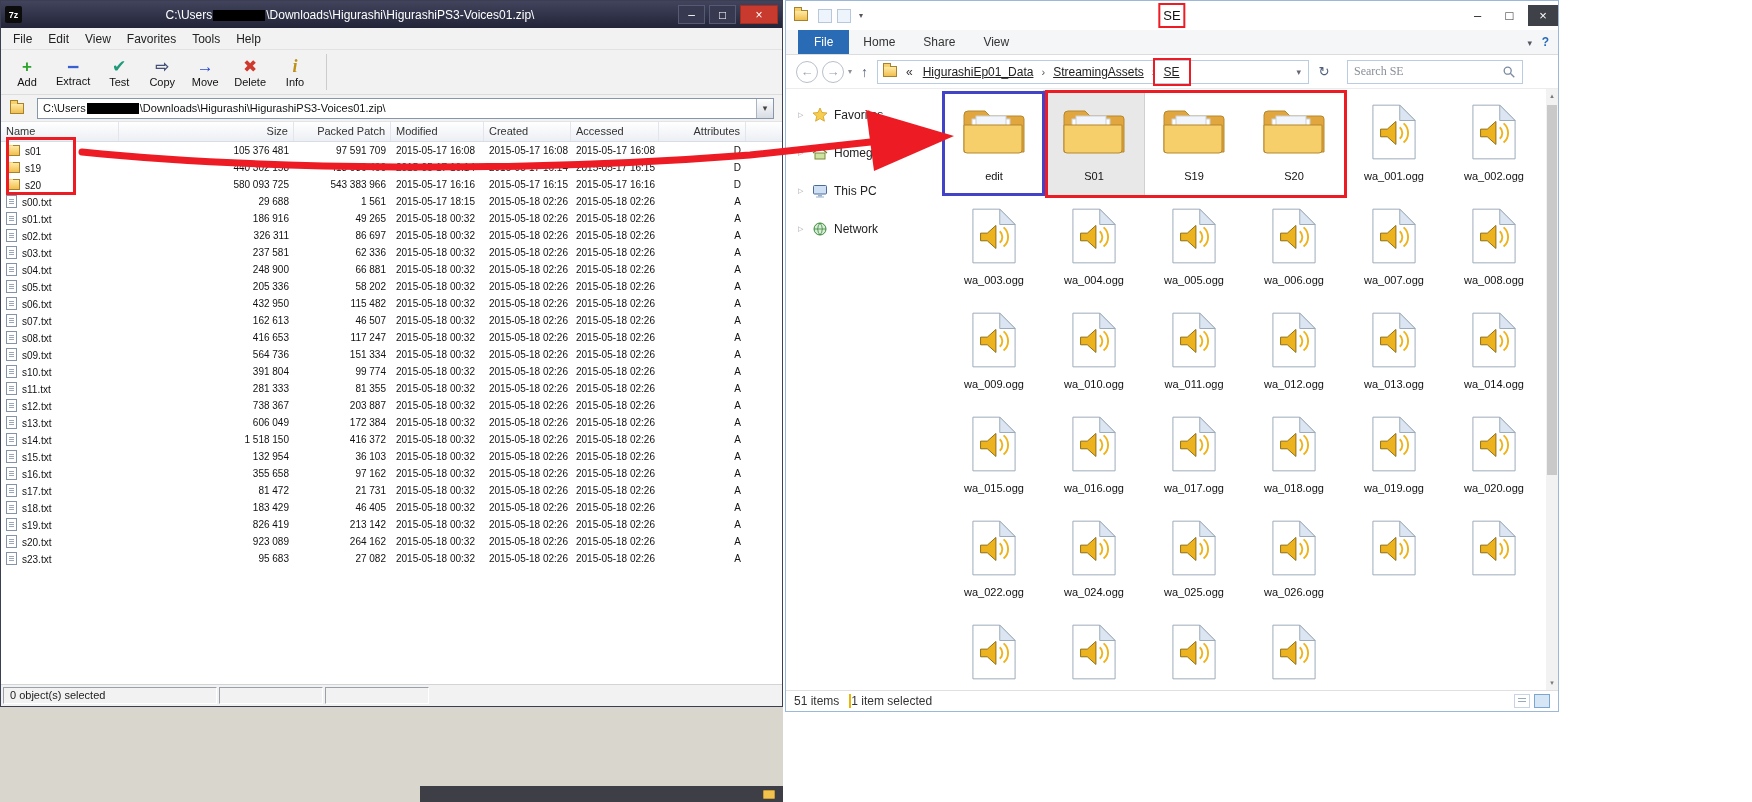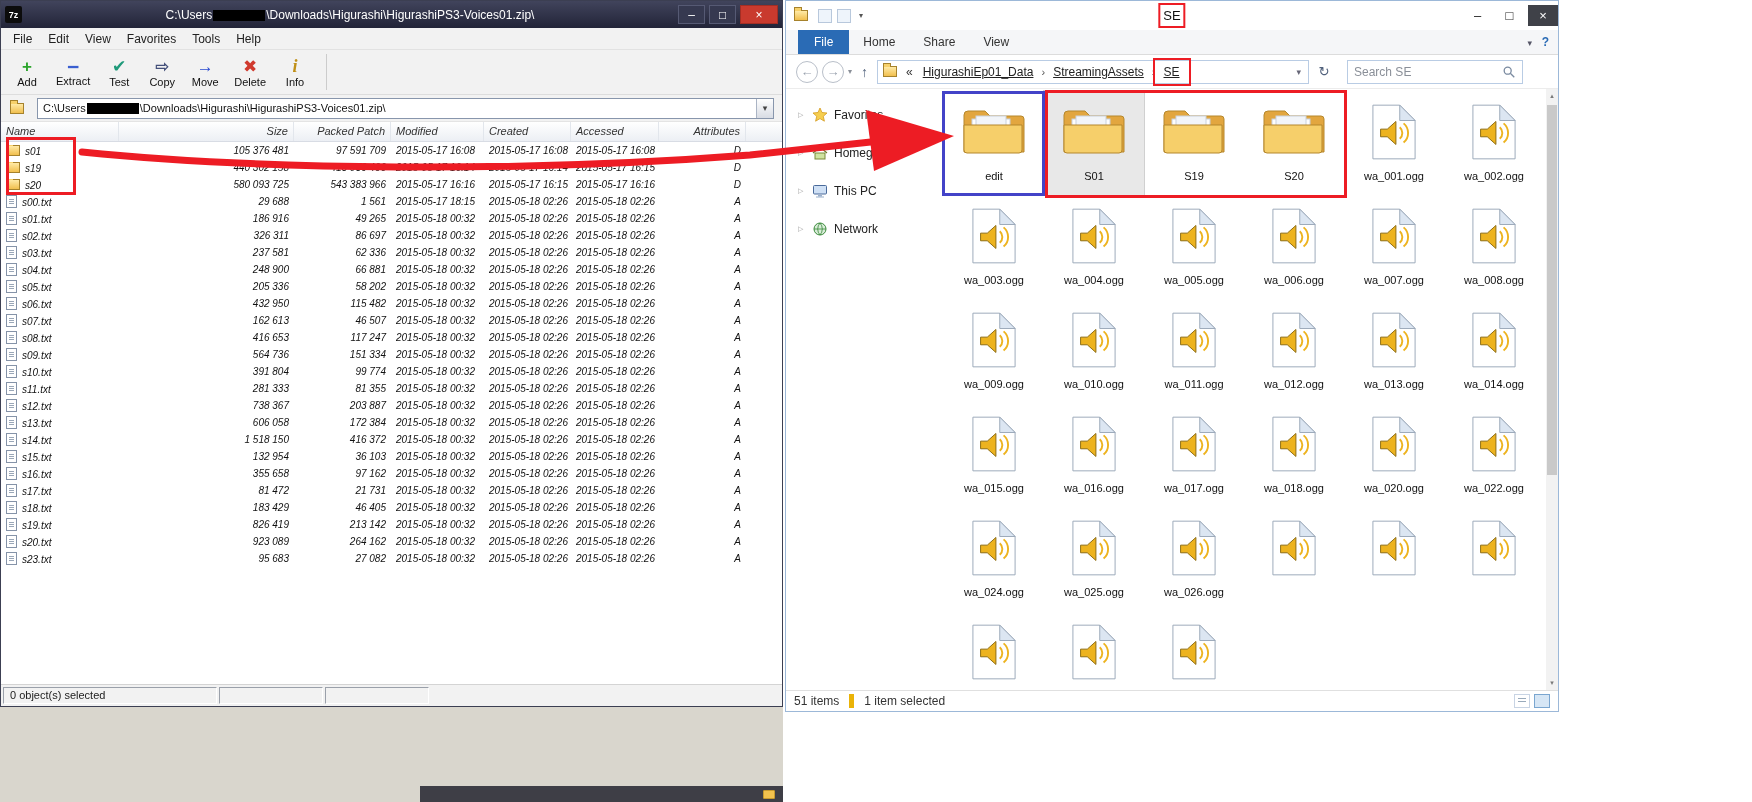--- a/index.html
+++ b/index.html
@@ -115,7 +115,7 @@
                  align-items:center; justify-content:center; }
   .e-search { width:176px; height:24px; border:1px solid #b9cce4; margin-left:8px; display:flex;
               align-items:center; padding:0 6px; font-size:12px; flex:none; }
-  .search-ph { color:#8a8f98; flex:1; }
+  .search-ph { color:#8a8f98; flex:1;font-family:Liberation Serif, serif; }
   .search-ic { width:14px; height:14px; flex:none; }
 
   .e-body { flex:1; position:relative; background:#fff; overflow:hidden; }

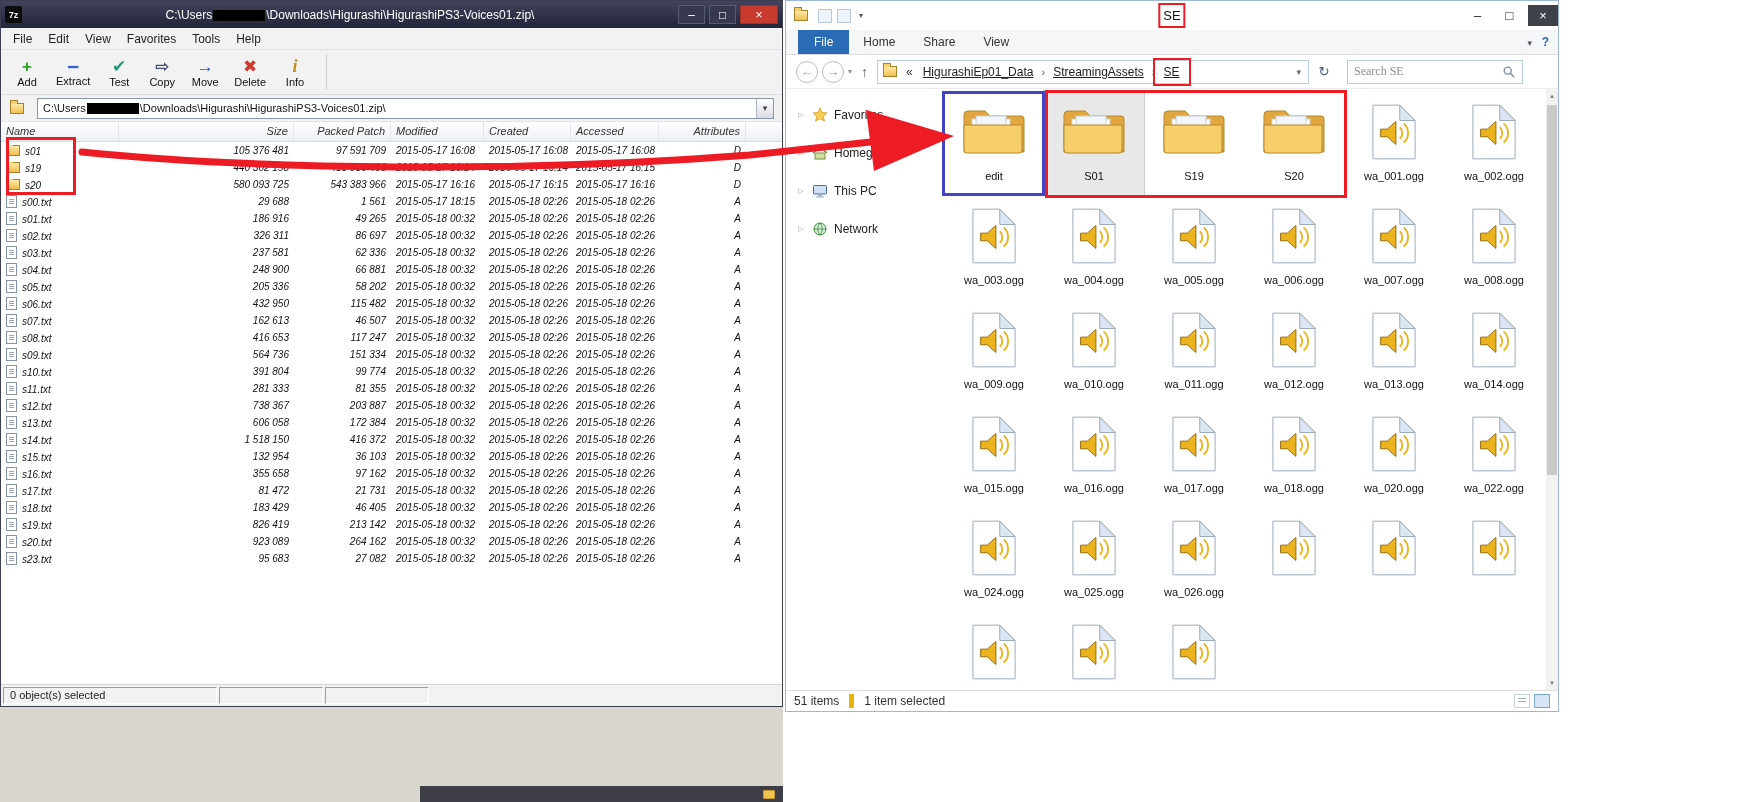--- a/index.html
+++ b/index.html
@@ -48,7 +48,7 @@
                   border-left:1px solid #aab4c4; font-size:9px; display:flex; align-items:center;
                   justify-content:center; color:#444; flex:none; }
 
-  .z-list { flex:1; background:#fff; overflow:hidden;font-style:italic; }
+  .z-list { flex:1; background:#fff; overflow:hidden; }
   .z-cols { display:flex; height:20px; background:linear-gradient(#ffffff,#eceff4);
             border-bottom:1px solid #d8dce4; font-size:11px; color:#333; }
   .zh { padding:3px 5px; border-right:1px solid #e2e6ec; white-space:nowrap; }

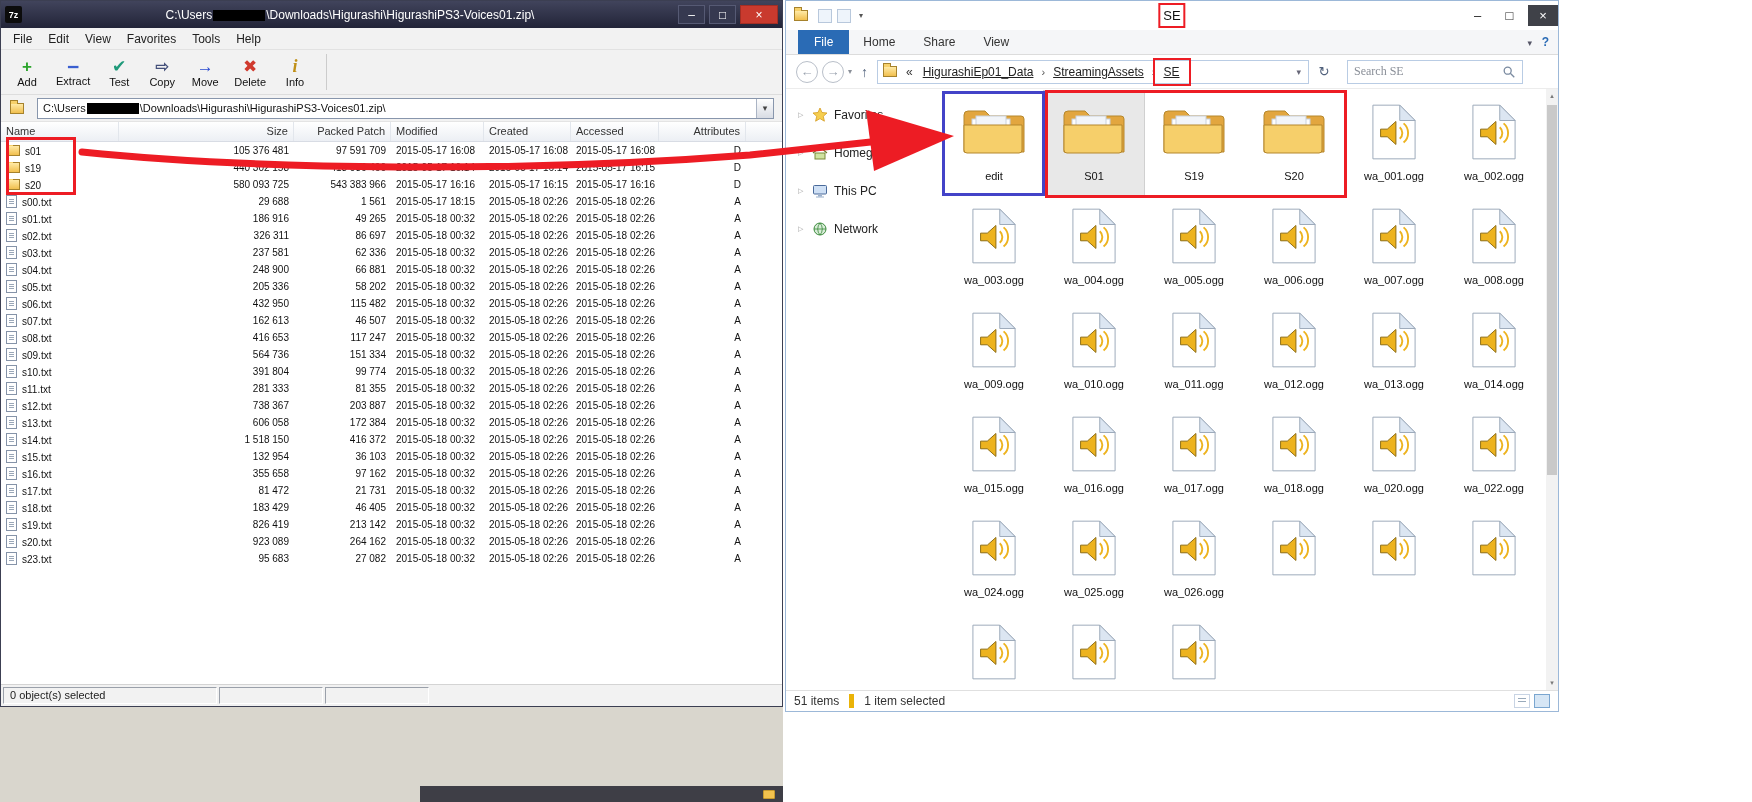--- a/index.html
+++ b/index.html
@@ -408,7 +408,7 @@
 
           <div class="zrow">
             <span class="zc w-name"><span class="fico"></span><span>s13.txt</span></span>
-            <span class="zc w-size">606 058</span>
+            <span class="zc w-size">606 049</span>
             <span class="zc w-packed">172 384</span>
             <span class="zc w-mod">2015-05-18 00:32</span>
             <span class="zc w-cre">2015-05-18 02:26</span>

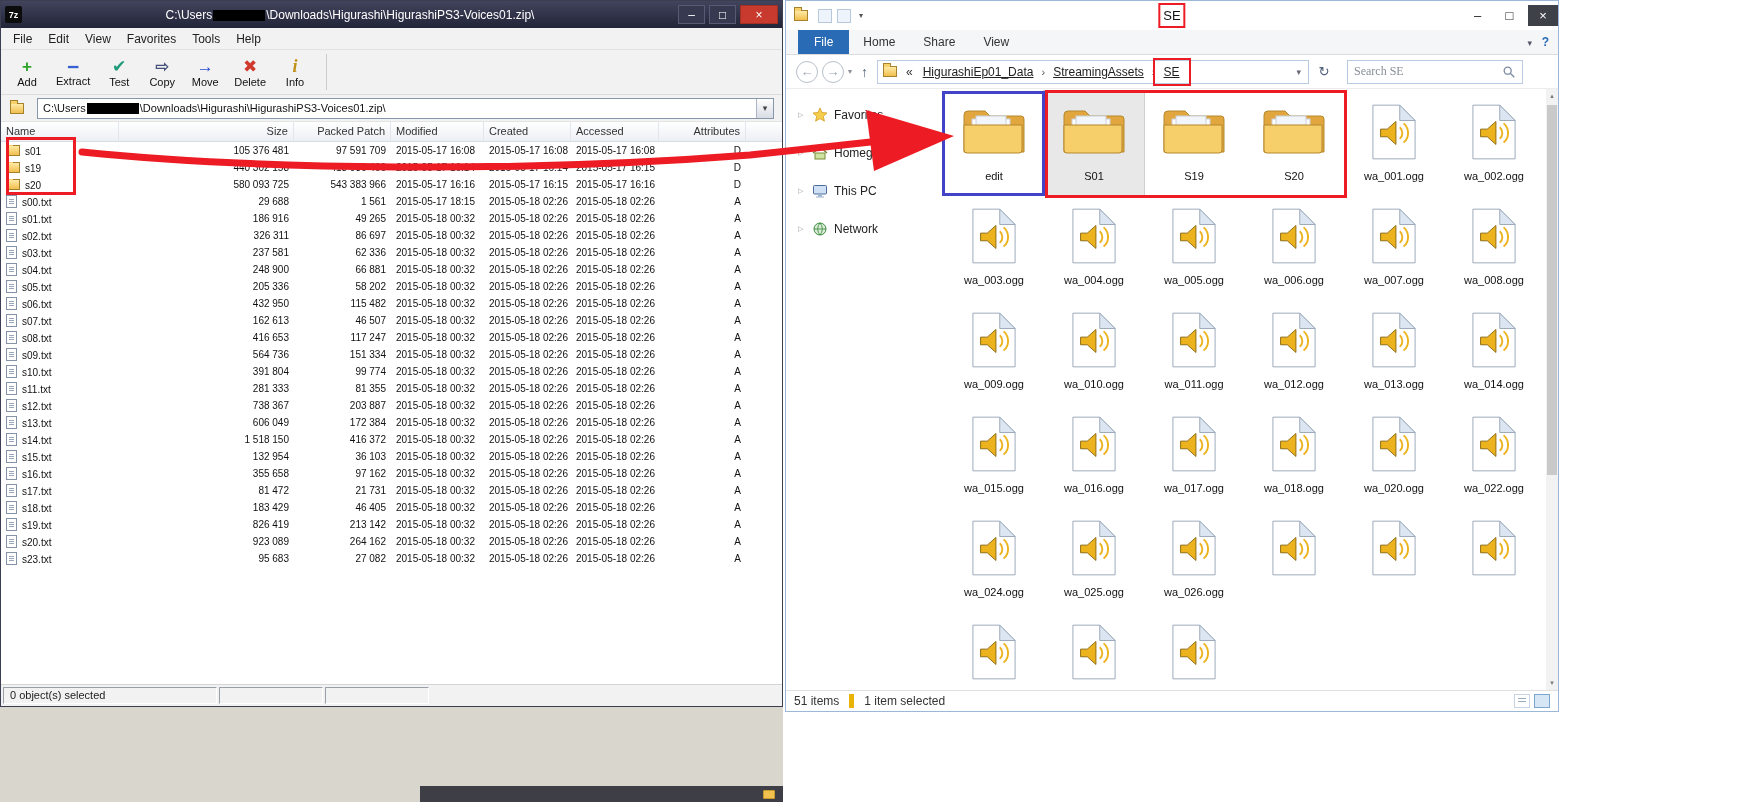--- a/index.html
+++ b/index.html
@@ -881,6 +881,18 @@
             <span class="tlabel">wa_018.ogg</span>
           </div>
 
+          <div class="tile">
+            <span class="ticon">
+
+              <svg class="svg-audio" viewBox="0 0 48 60">
+                <path d="M2 2h28l16 16v40H2z" fill="#ffffff" stroke="#9aa7b8"></path>
+                <path d="M30 2l16 16H30z" fill="#dce6f2" stroke="#9aa7b8"></path>
+                <path d="M10 27h7l9-8v24l-9-8h-7z" fill="#edb31f" stroke="#8a6a10"></path>
+                <path d="M30 25a8 8 0 0 1 0 12M34 21a13 13 0 0 1 0 20" fill="none" stroke="#edb31f" stroke-width="2"></path>
+              </svg>
+            </span>
+            <span class="tlabel">wa_019.ogg</span>
+          </div>
 
           <div class="tile">
             <span class="ticon">

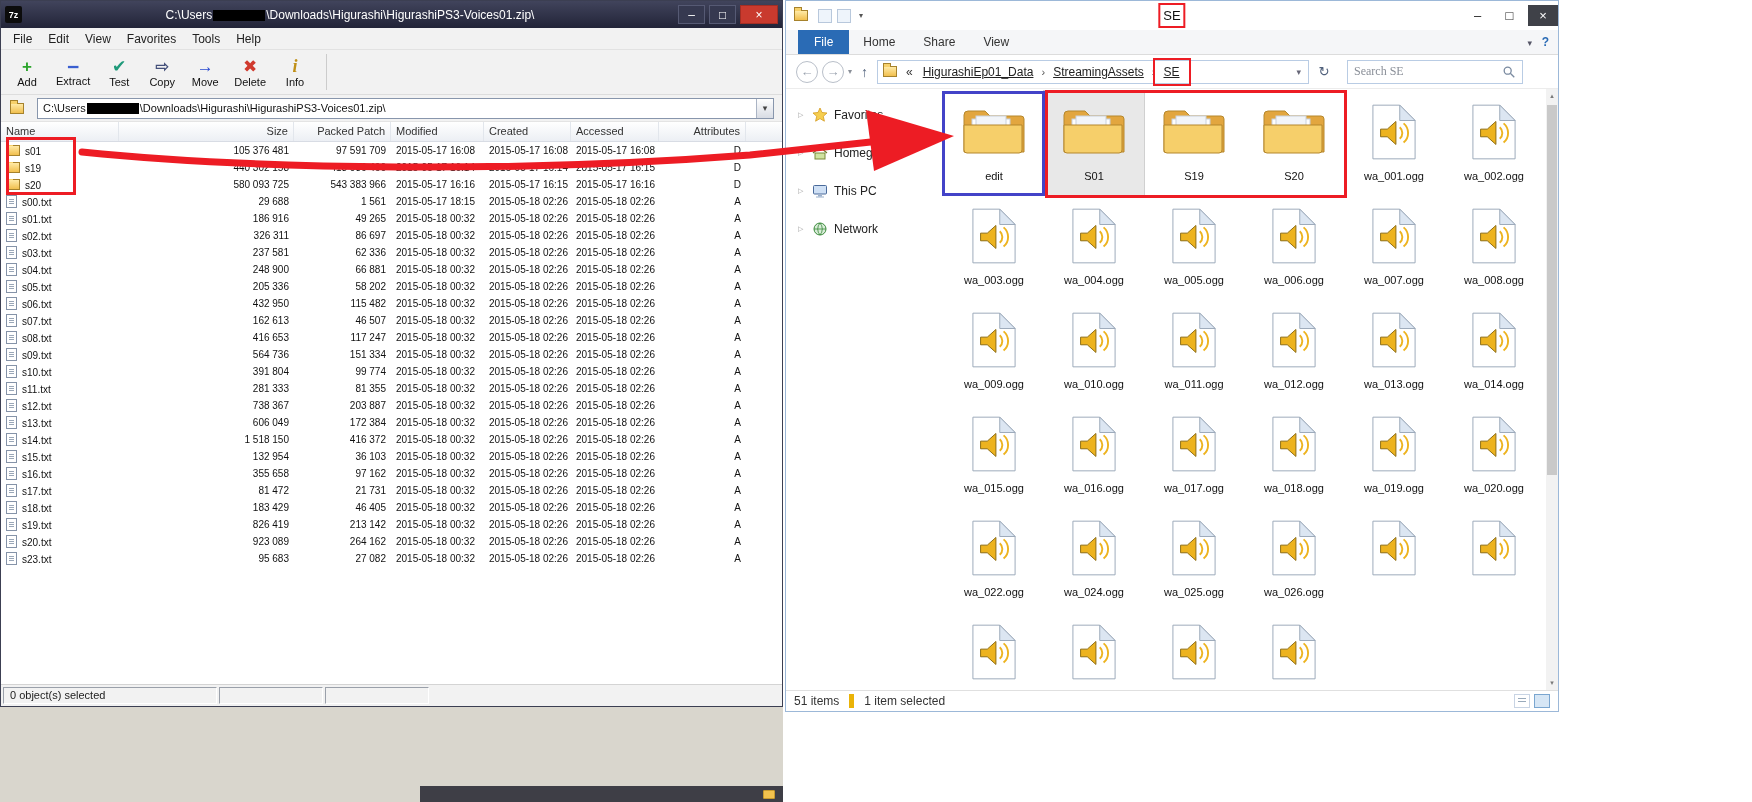--- a/index.html
+++ b/index.html
@@ -143,7 +143,7 @@
   .e-status { height:21px; border-top:1px solid #e0e0e0; display:flex; align-items:center;
               font-size:12px; color:#333; padding:0 8px; background:#fff; flex:none; }
   .e-count { padding-right:10px; }
-  .e-selected { border-left:5px solid #eab308; padding-left:10px; }
+  .e-selected { border-left:2px solid #eab308; }
   .e-viewtoggles { margin-left:auto; display:flex; gap:4px; }
   .vt { width:16px; height:14px; border:1px solid #c8d4e4; background:#fff; position:relative; }
   .vt-list::before { content:""; position:absolute; inset:3px; 

